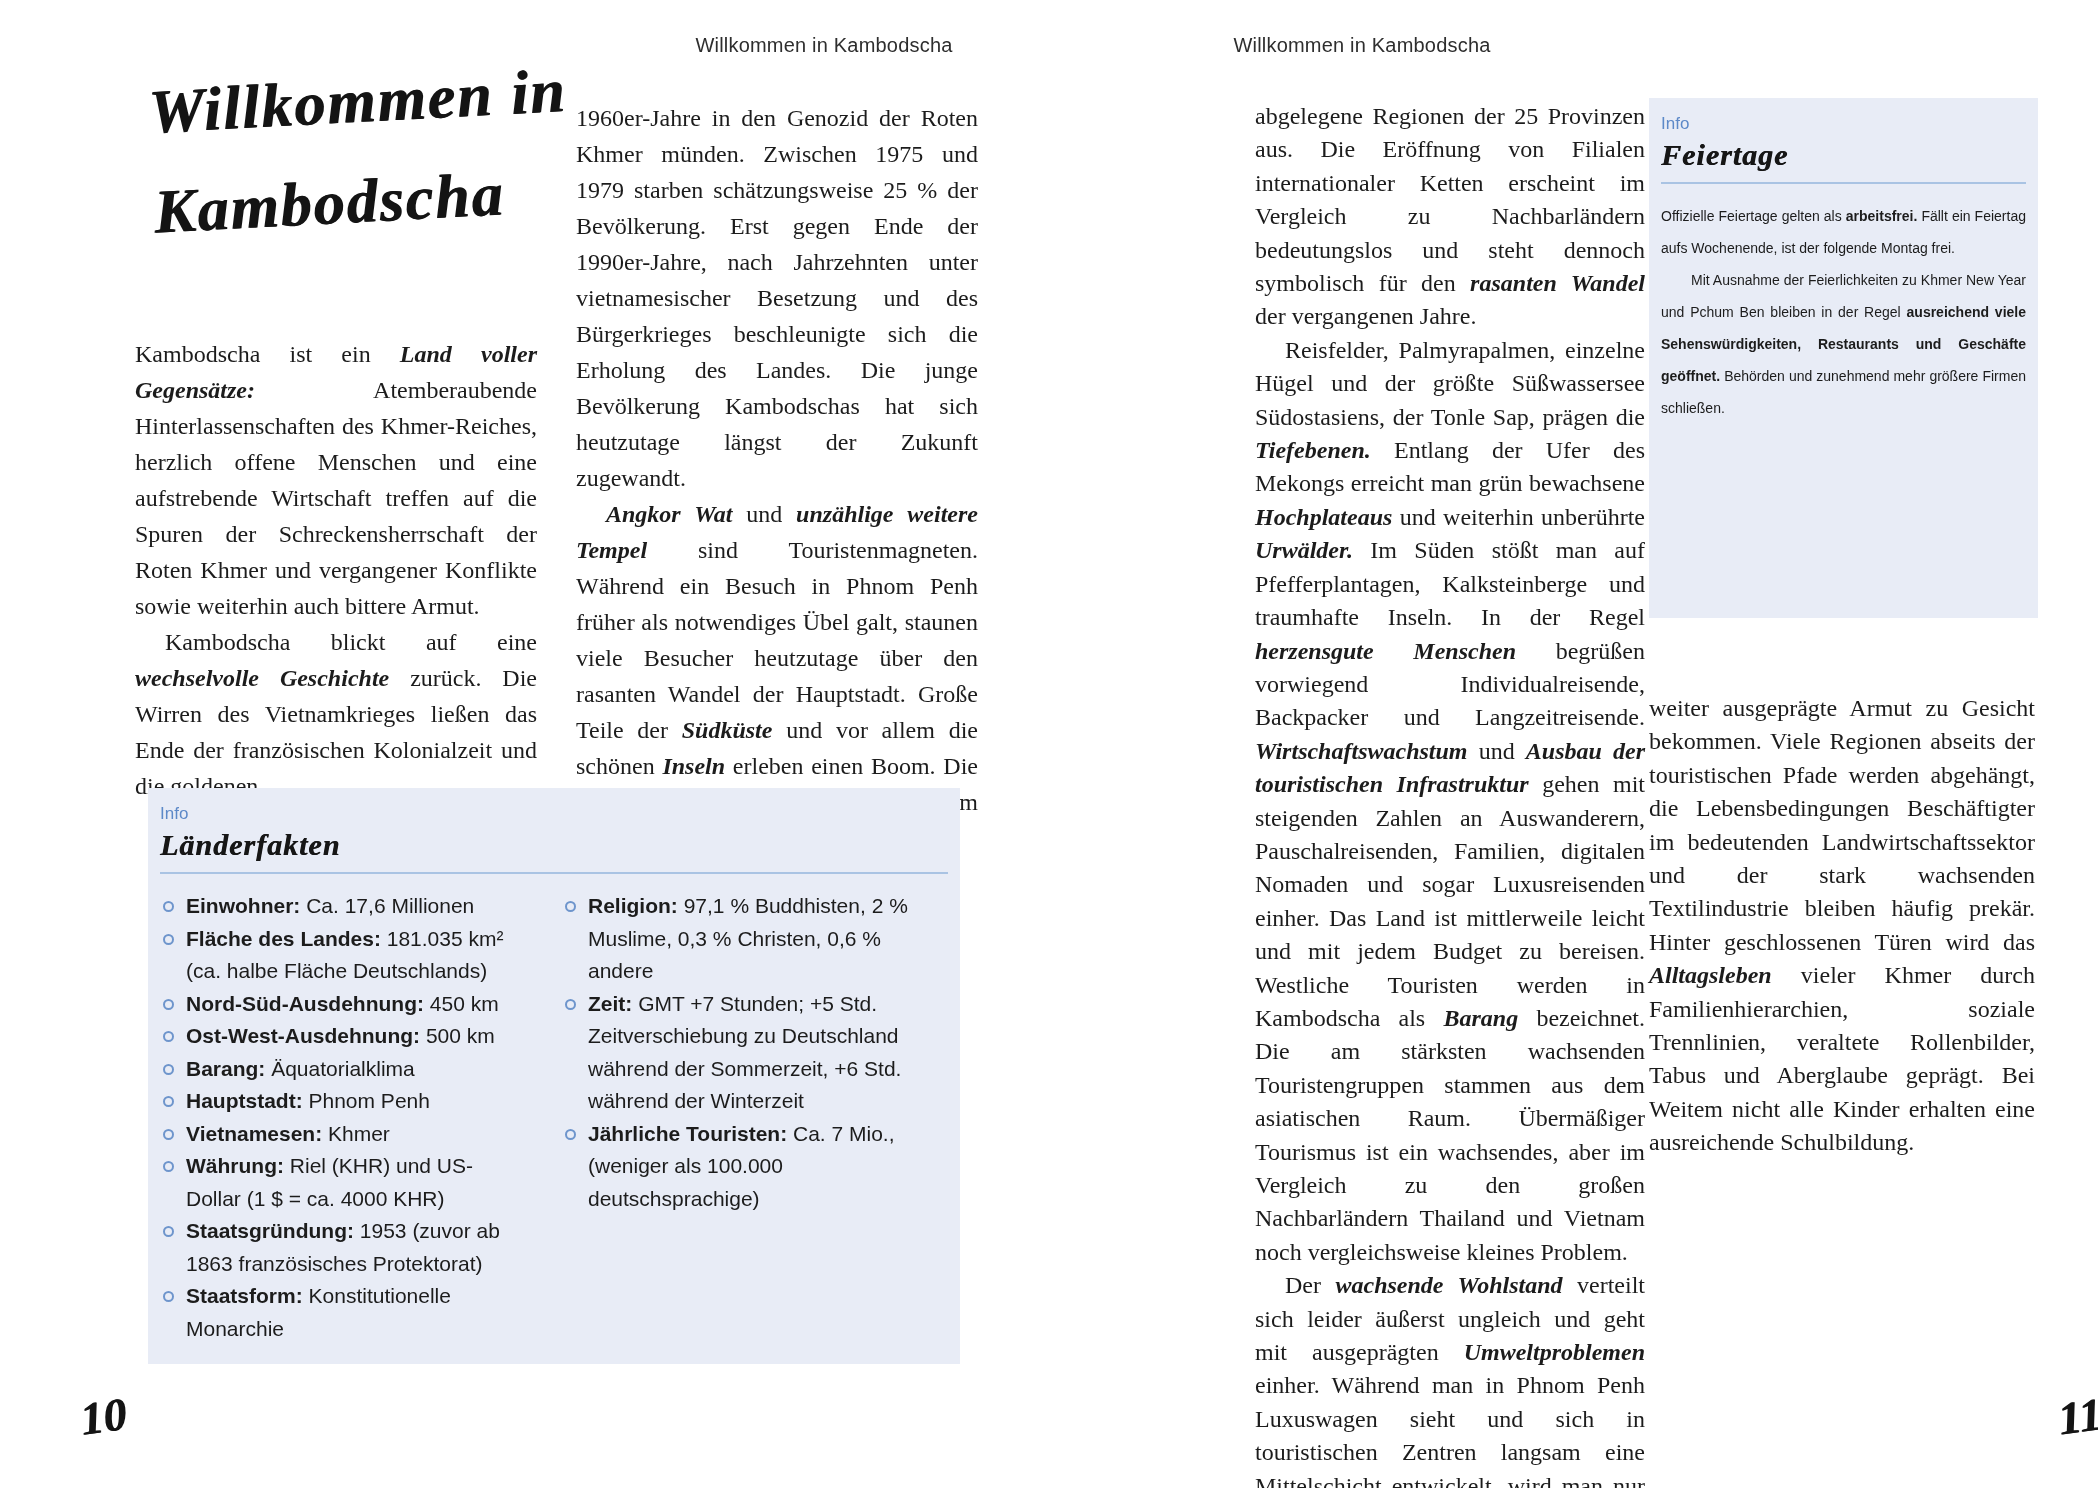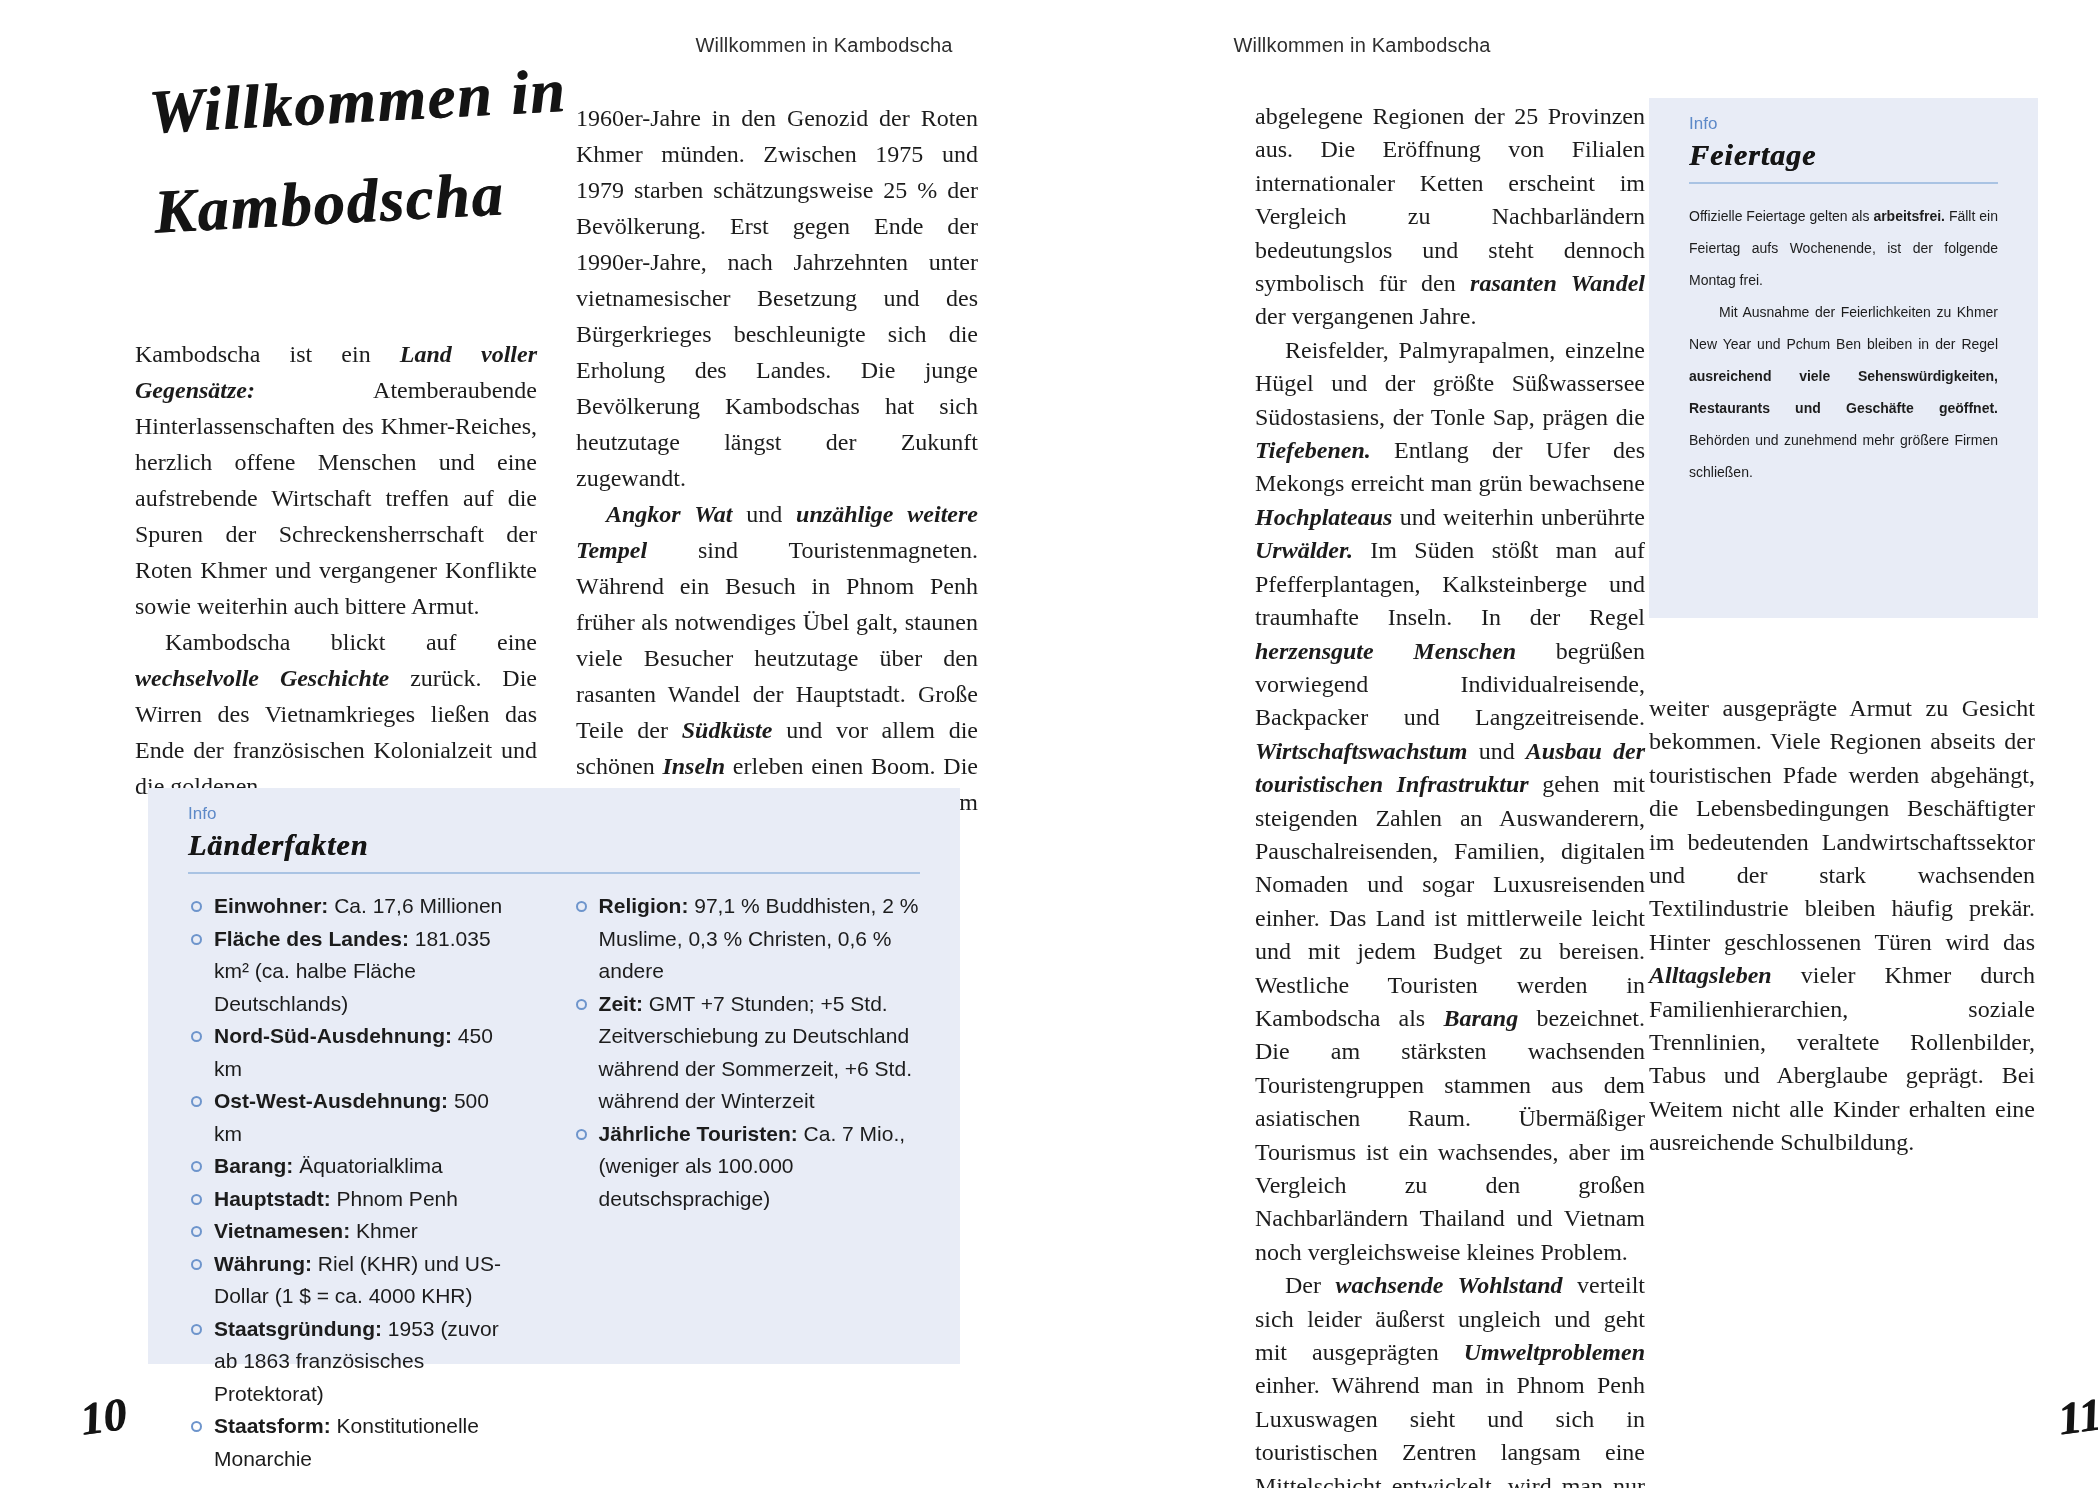--- a/index.html
+++ b/index.html
@@ -23,7 +23,7 @@
   .para{margin:0;}
   .para.indent{text-indent:30px;}
   .serif-col .run-b{font-weight:bold;font-style:italic;}
-  .infobox{position:absolute;background:#e8ecf6;box-sizing:border-box;padding:16px 40px 10px;}
+  .infobox{position:absolute;background:#e8ecf6;box-sizing:border-box;padding:16px 12px 10px;}
   #infobox-left{left:104px;top:788px;width:812px;height:576px;}
   #infobox-right{left:1605px;top:98px;width:389px;height:520px;}
   .info-label{font-family:"Liberation Sans","DejaVu Sans",sans-serif;font-size:17px;color:#5d89c8;}

